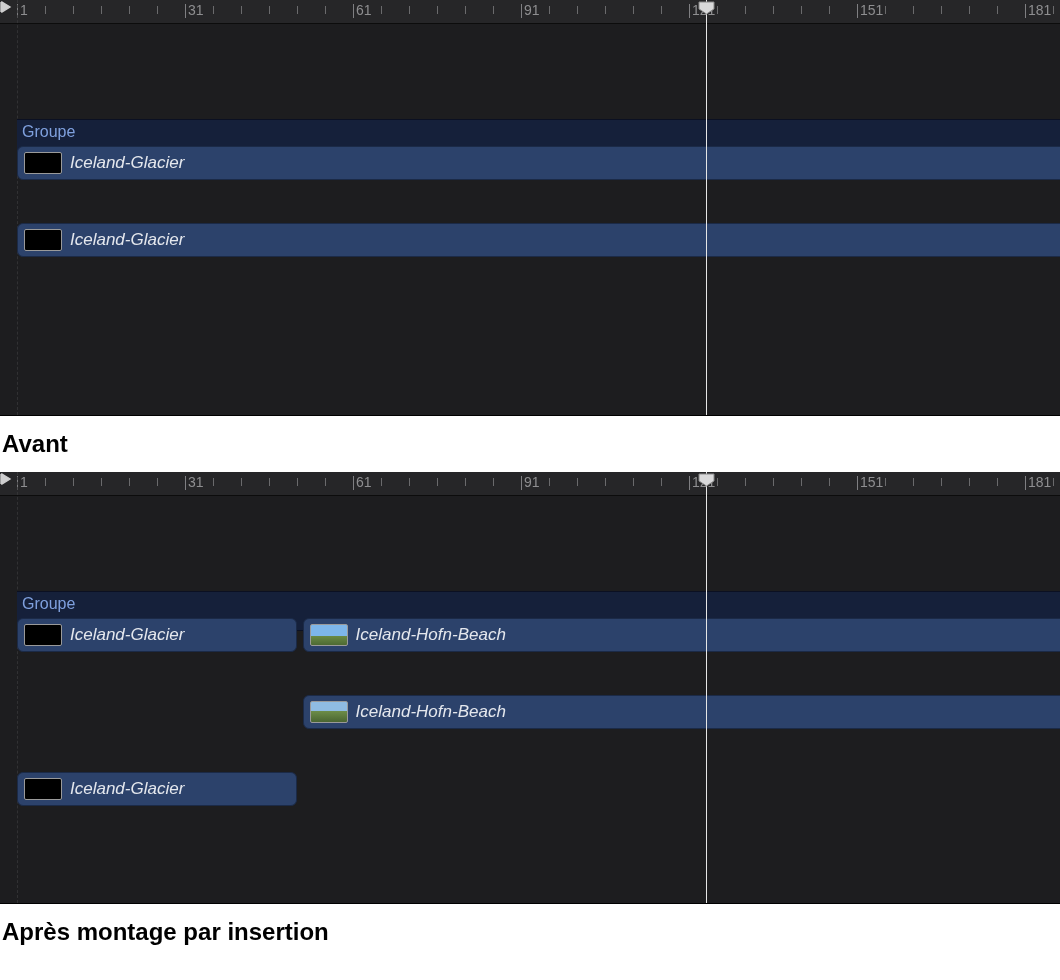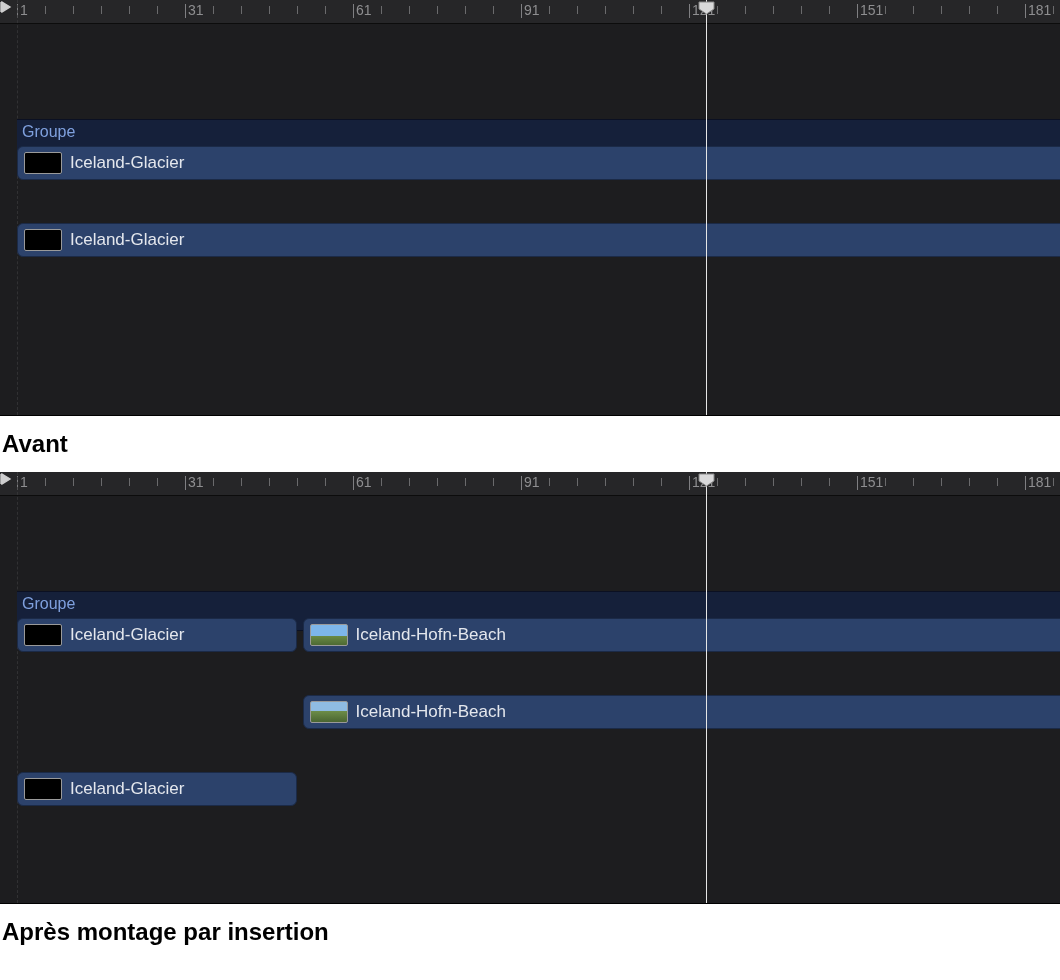--- a/index.html
+++ b/index.html
@@ -85,7 +85,7 @@
   .clip .thumb.photo2 {
     background: linear-gradient(to bottom, #8fbce3 0%, #8fbce3 45%, #6d8d48 45%, #4a6531 100%);
   }
-  .clip .name { color: #e4e7ed; font-size: 17px; white-space: nowrap; }
+  .clip .name { color: #e4e7ed; font-size: 17px; white-space: nowrap; font-style: italic; }
 
   
   .vguide {

